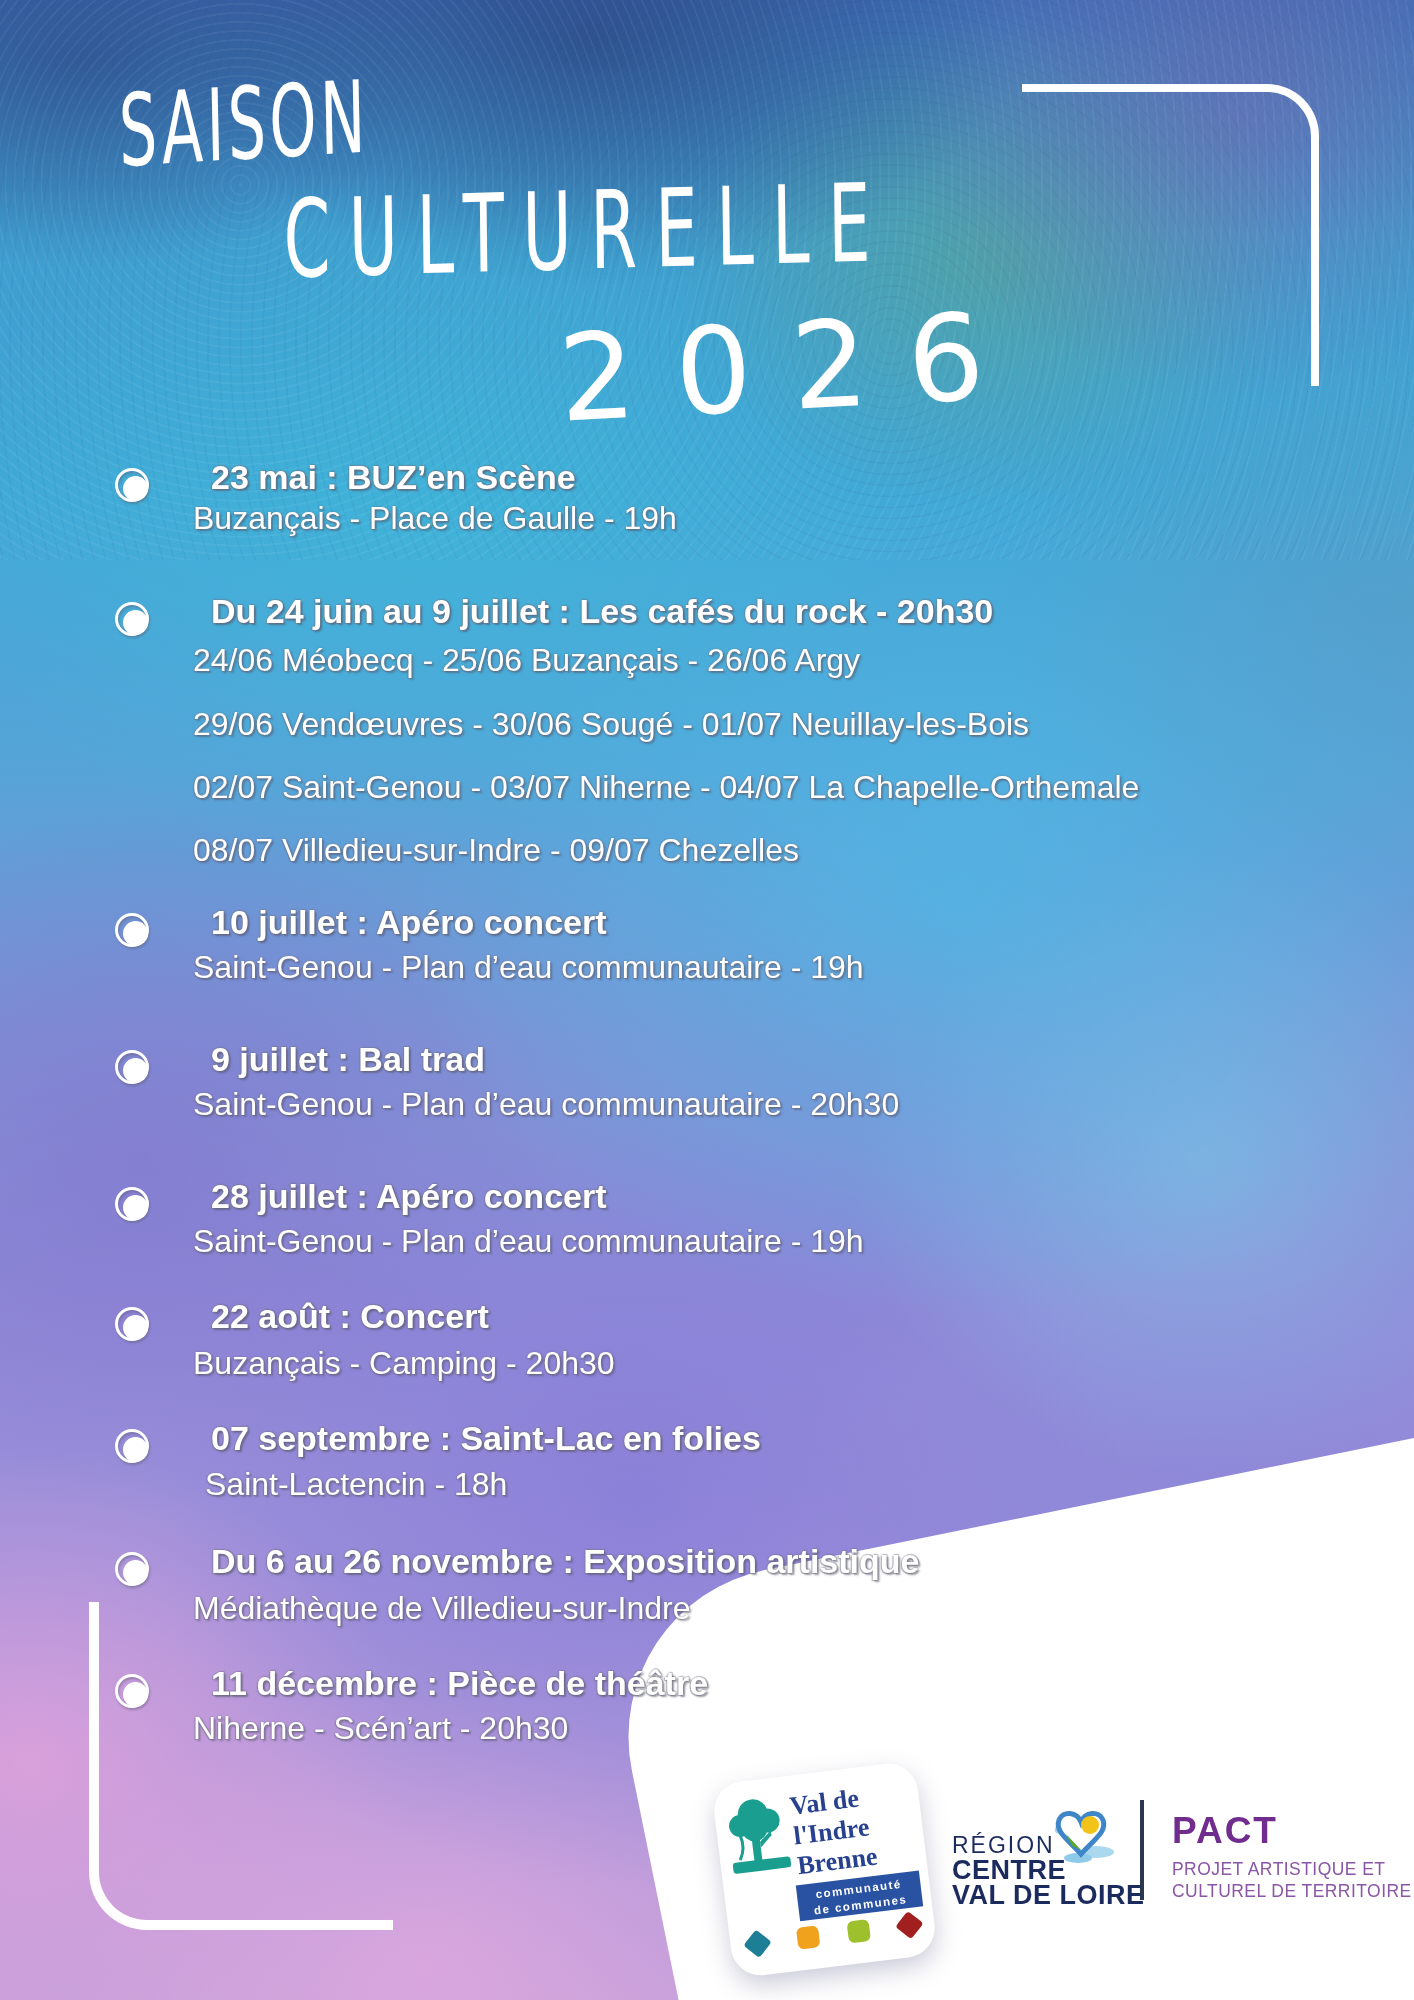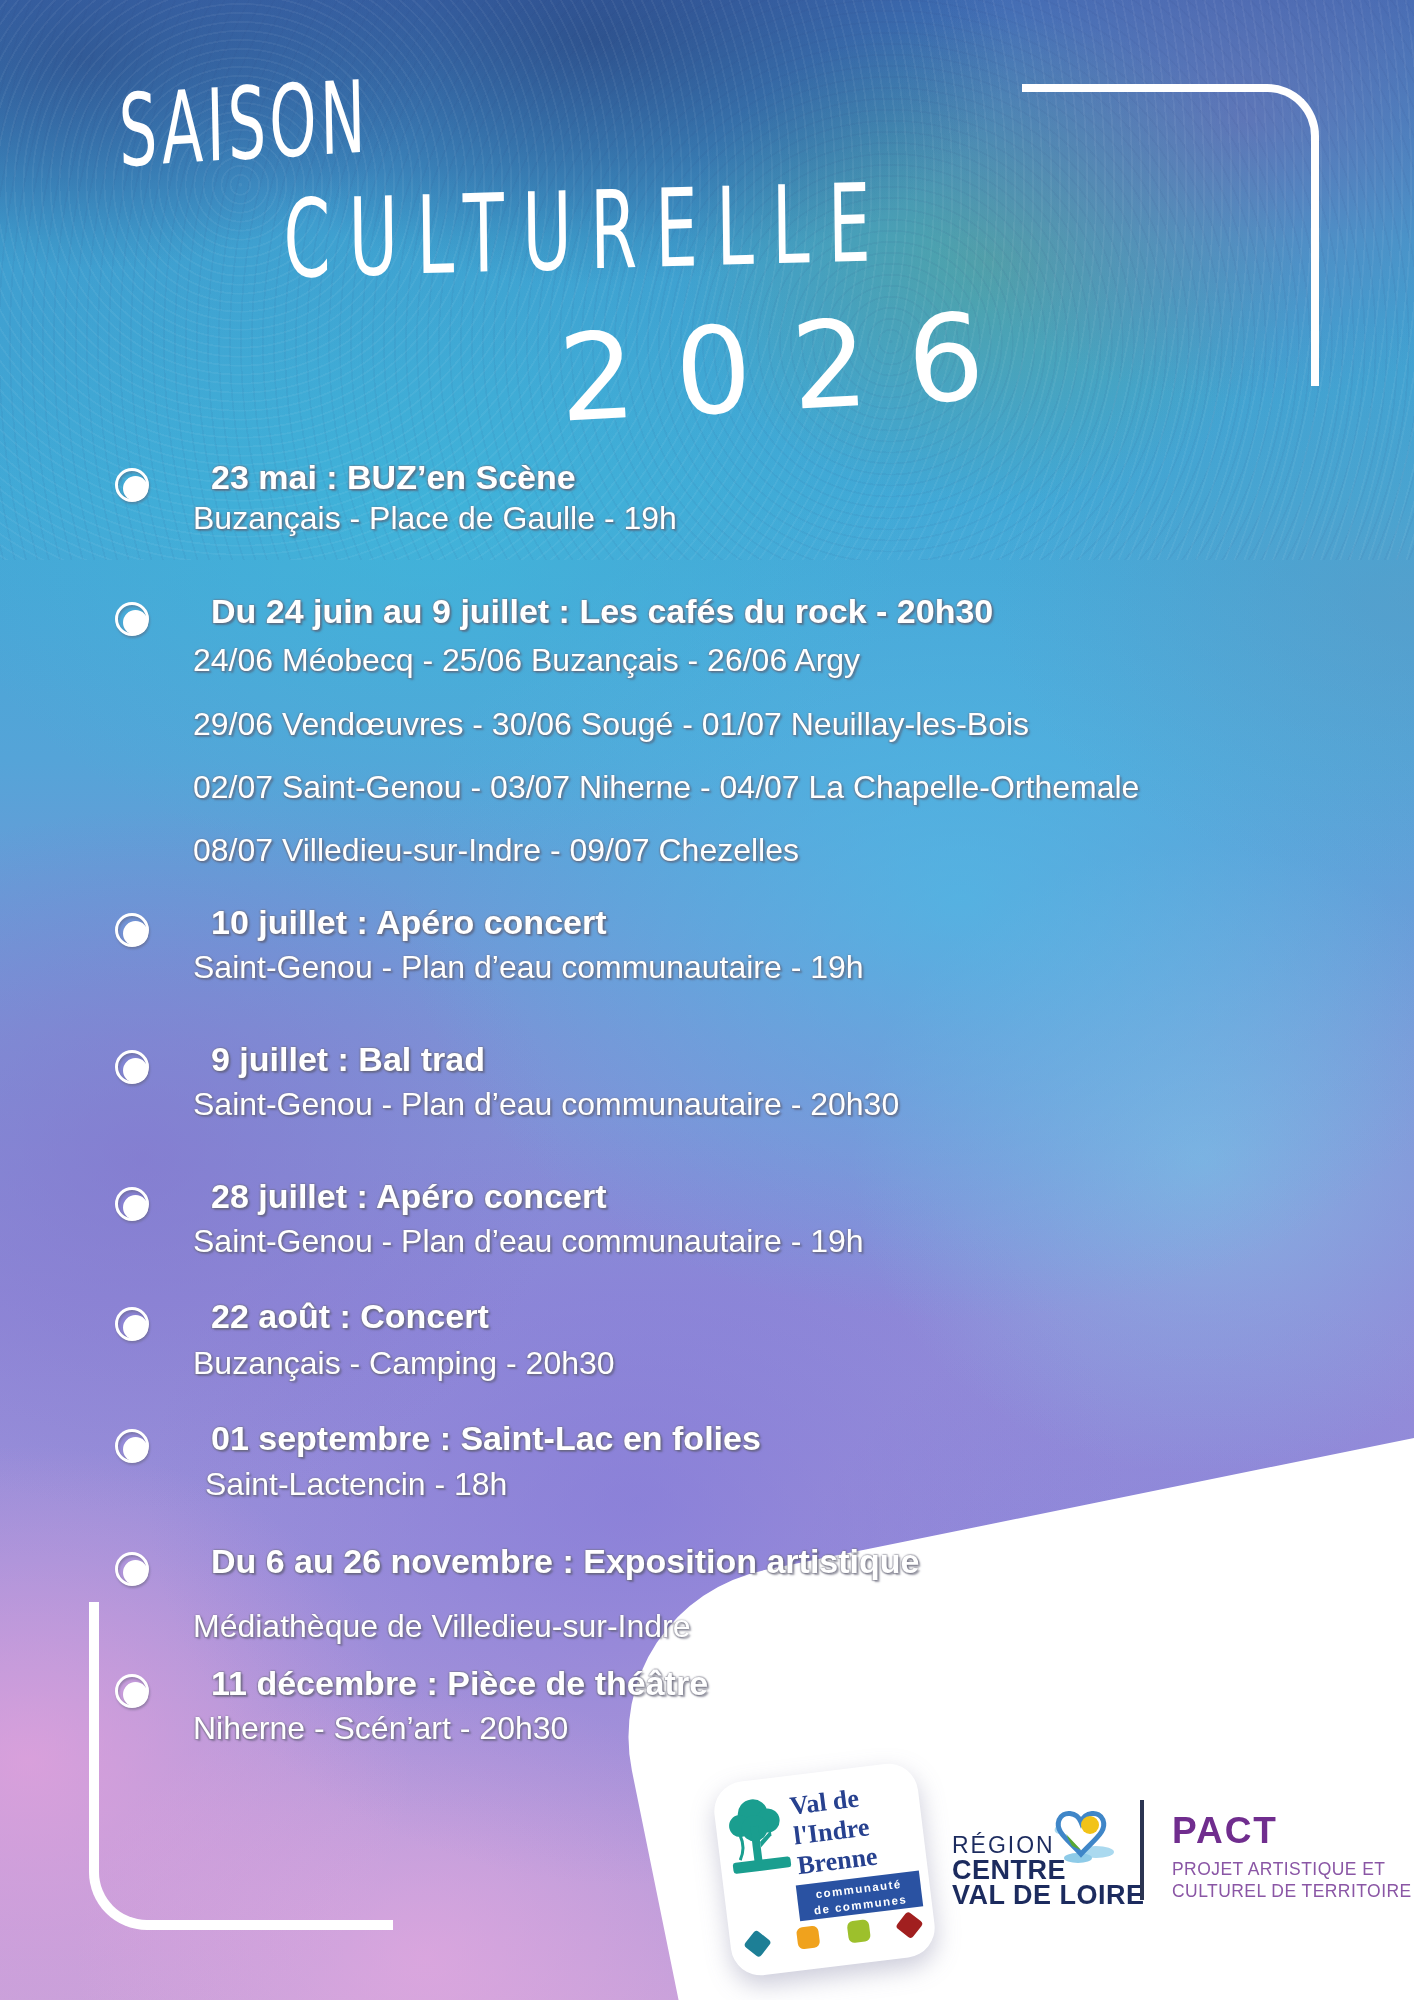--- a/index.html
+++ b/index.html
@@ -121,7 +121,7 @@
       <div class="ev-line ev-title" style="top: 1297px;">22 août : Concert</div>
       <div class="ev-line ev-desc" style="top: 1345px;">Buzançais - Camping - 20h30</div>
       <span class="bullet" style="top: 1429px;"></span>
-      <div class="ev-line ev-title" style="top: 1419px;">01 septembre : Saint-Lac en folies</div>
+      <div class="ev-line ev-title" style="top: 1419px;">07 septembre : Saint-Lac en folies</div>
       <div class="ev-line ev-desc" style="top: 1466px; margin-left: 12px;">Saint-Lactencin - 18h</div>
       <span class="bullet" style="top: 1552px;"></span>
       <div class="ev-line ev-title" style="top: 1542px;">Du 6 au 26 novembre : Exposition artistique</div>

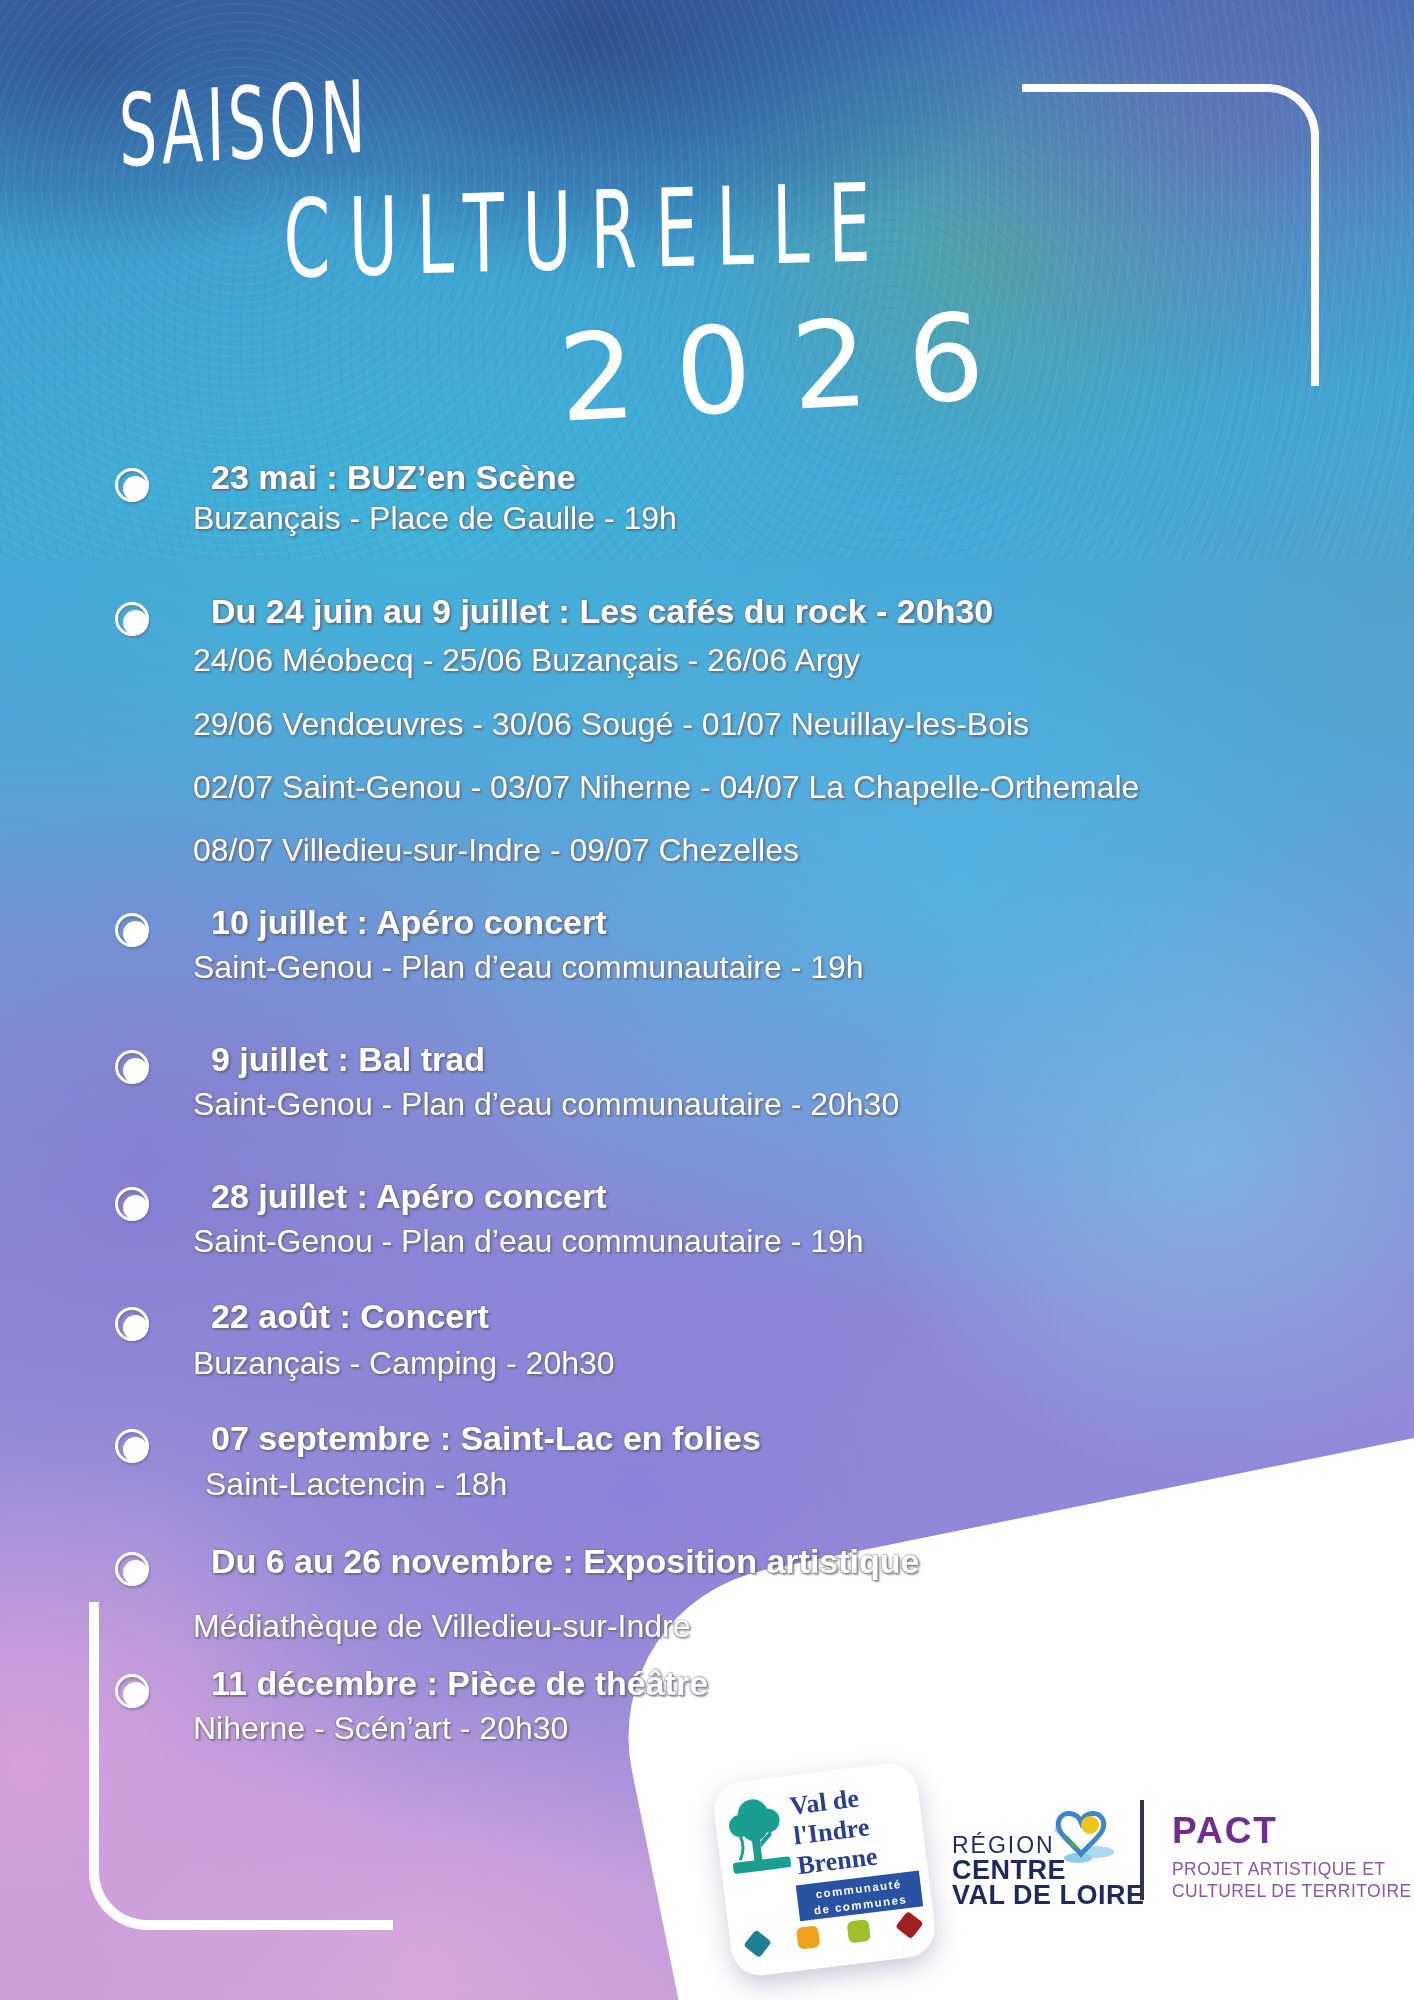--- a/index.html
+++ b/index.html
@@ -125,7 +125,7 @@
       <div class="ev-line ev-desc" style="top: 1466px; margin-left: 12px;">Saint-Lactencin - 18h</div>
       <span class="bullet" style="top: 1552px;"></span>
       <div class="ev-line ev-title" style="top: 1542px;">Du 6 au 26 novembre : Exposition artistique</div>
-      <div class="ev-line ev-desc" style="top: 1590px; margin-top: 18px;">Médiathèque de Villedieu-sur-Indre</div>
+      <div class="ev-line ev-desc" style="top: 1590px;">Médiathèque de Villedieu-sur-Indre</div>
       <span class="bullet" style="top: 1674px;"></span>
       <div class="ev-line ev-title" style="top: 1664px; text-align: center;">11 décembre : Pièce de théâtre</div>
       <div class="ev-line ev-desc" style="top: 1710px;">Niherne - Scén’art - 20h30</div>

